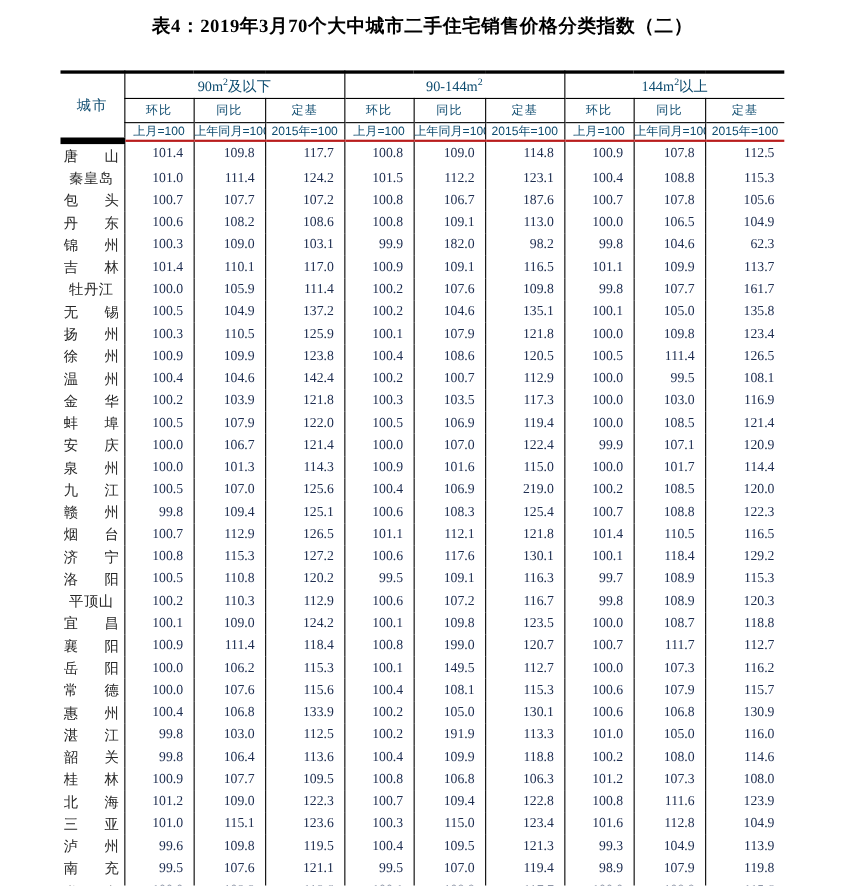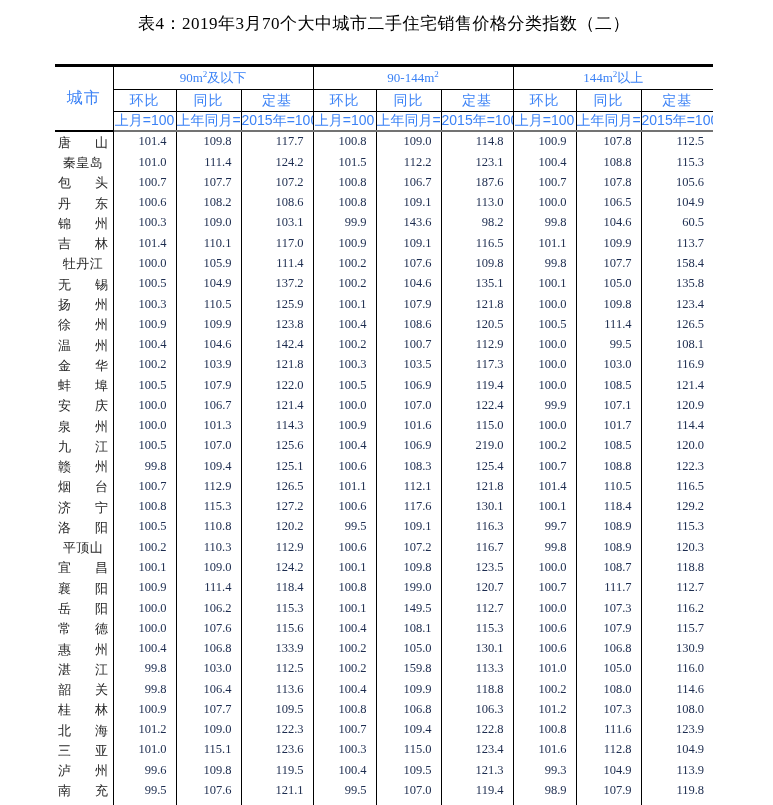--- a/index.html
+++ b/index.html
@@ -11,7 +11,7 @@
   .page-title{
     width:658px;margin:12px 0 0 55px;
     text-align:center;
-    font-size:17px;font-weight:normal;color:#000;
+    font-size:17px;font-weight:bold;color:#000;
     font-family:"Liberation Serif","DejaVu Serif",serif;
     letter-spacing:0.5px;
     white-space:nowrap;

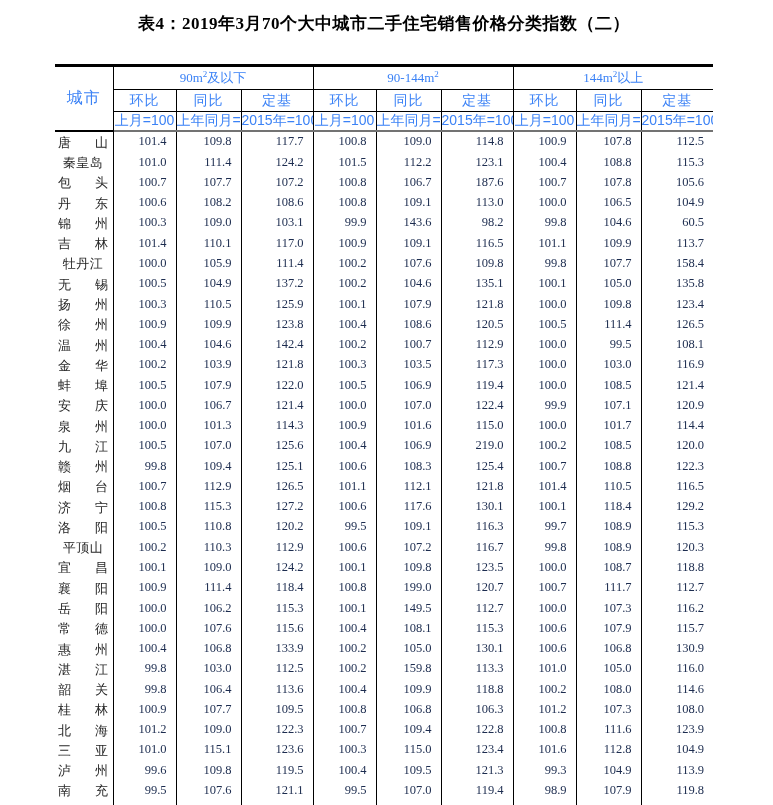--- a/index.html
+++ b/index.html
@@ -24,7 +24,7 @@
     border-top:3px solid #000;
     border-bottom:3px solid #000;
   }
-  table.idx th{font-weight:normal;color:#3b82f6;padding:0;}
+  table.idx th{font-weight:normal;color:#0c4a6e;padding:0;}
   th.city-h{
     border-bottom:2px solid #000000;
     font-size:16px;letter-spacing:1px;

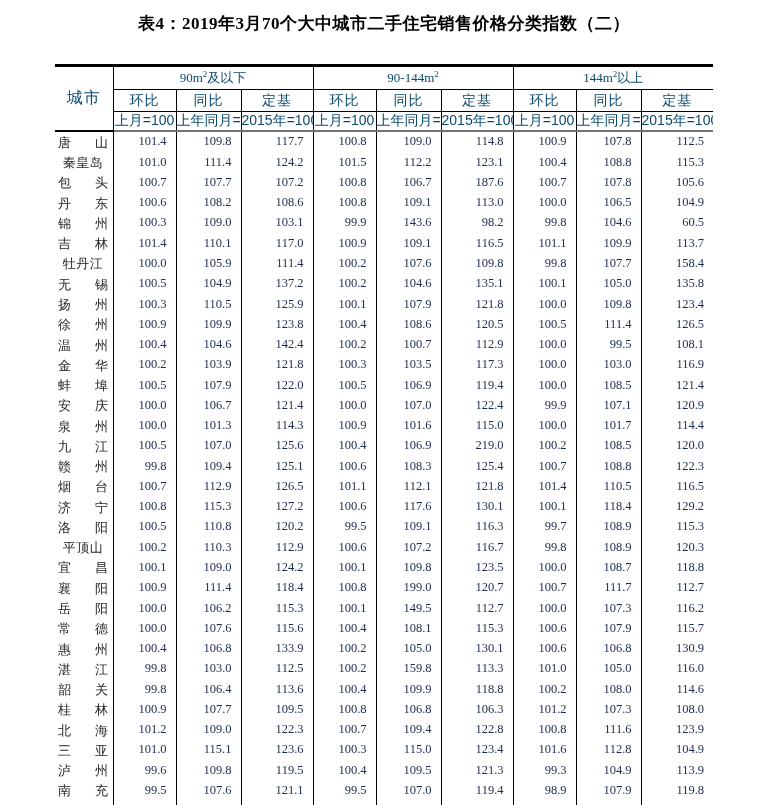--- a/index.html
+++ b/index.html
@@ -26,8 +26,8 @@
   }
   table.idx th{font-weight:normal;color:#0c4a6e;padding:0;}
   th.city-h{
-    border-bottom:2px solid #000000;
-    font-size:16px;letter-spacing:1px;
+    border-bottom:6px solid #000000;
+    font-size:13px;letter-spacing:1px;
   }
   th.group{
     border-left:1px solid #000;

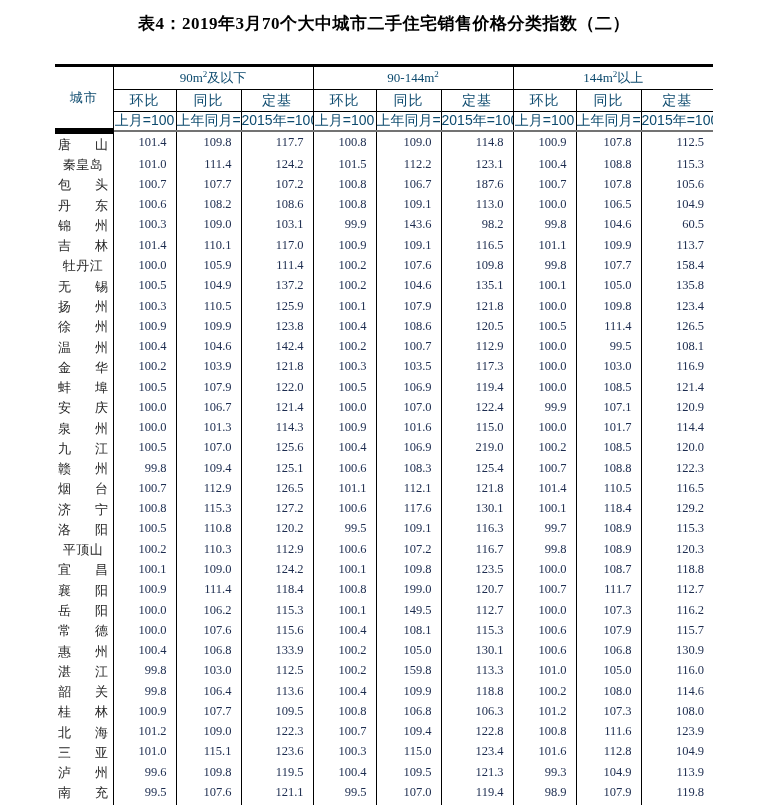--- a/index.html
+++ b/index.html
@@ -39,7 +39,7 @@
   th.metric{
     border-left:1px solid #000;
     border-bottom:1px solid #000;
-    font-size:14px;height:21px;letter-spacing:1px;
+    font-size:11px;height:21px;letter-spacing:1px;
   }
   th.base{
     border-left:1px solid #000;

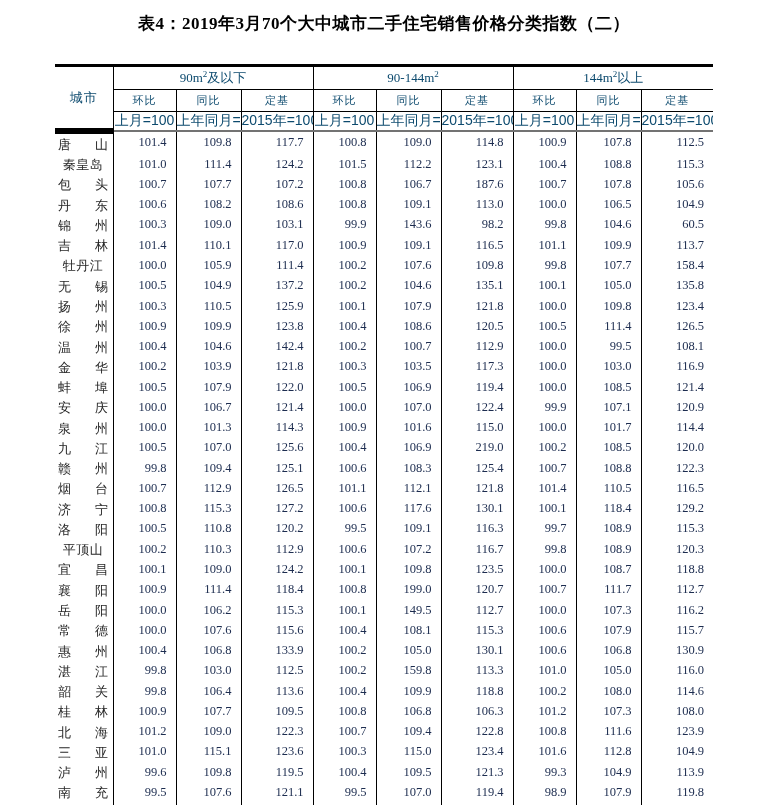--- a/index.html
+++ b/index.html
@@ -43,8 +43,8 @@
   }
   th.base{
     border-left:1px solid #000;
-    border-bottom:2px solid #737373;
-    font-size:14px;height:15px;
+    border-bottom:2px solid #b91c1c;
+    font-size:11px;height:15px;
     white-space:nowrap;overflow:hidden;
   }
   tbody td{

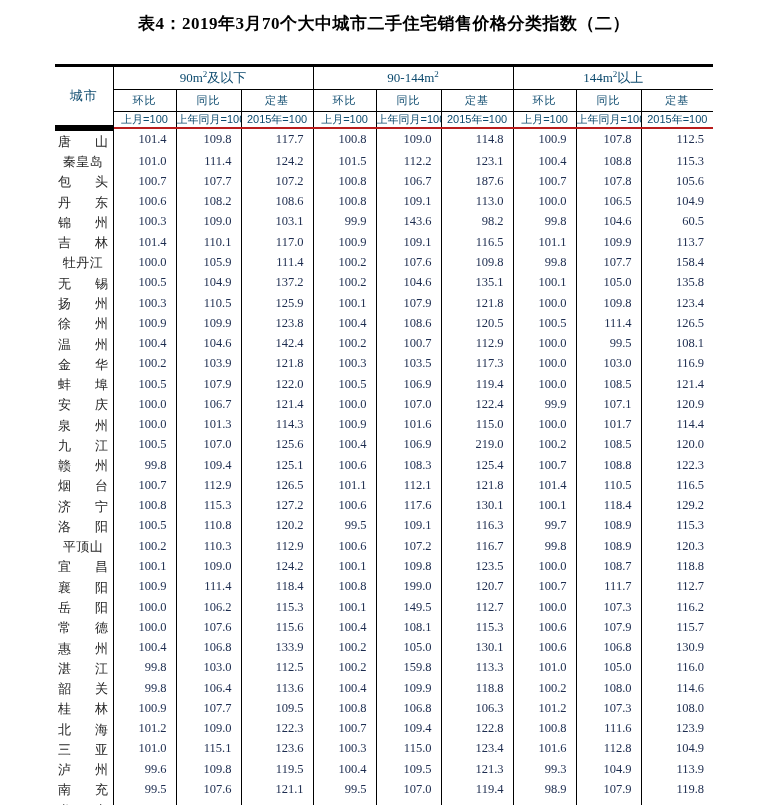--- a/index.html
+++ b/index.html
@@ -188,7 +188,7 @@
         <td>109.0</td>
         <td>103.1</td>
         <td>99.9</td>
-        <td>143.6</td>
+        <td>182.0</td>
         <td>98.2</td>
         <td>99.8</td>
         <td>104.6</td>

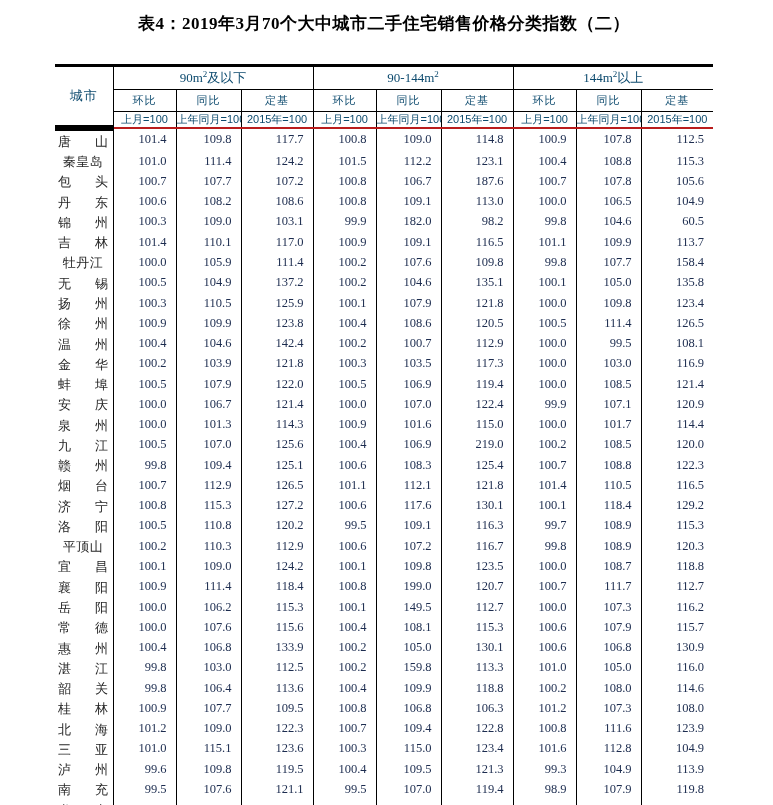--- a/index.html
+++ b/index.html
@@ -192,7 +192,7 @@
         <td>98.2</td>
         <td>99.8</td>
         <td>104.6</td>
-        <td>60.5</td>
+        <td>62.3</td>
       </tr>
       <tr>
         <td class="city"><span class="city-inner spread">

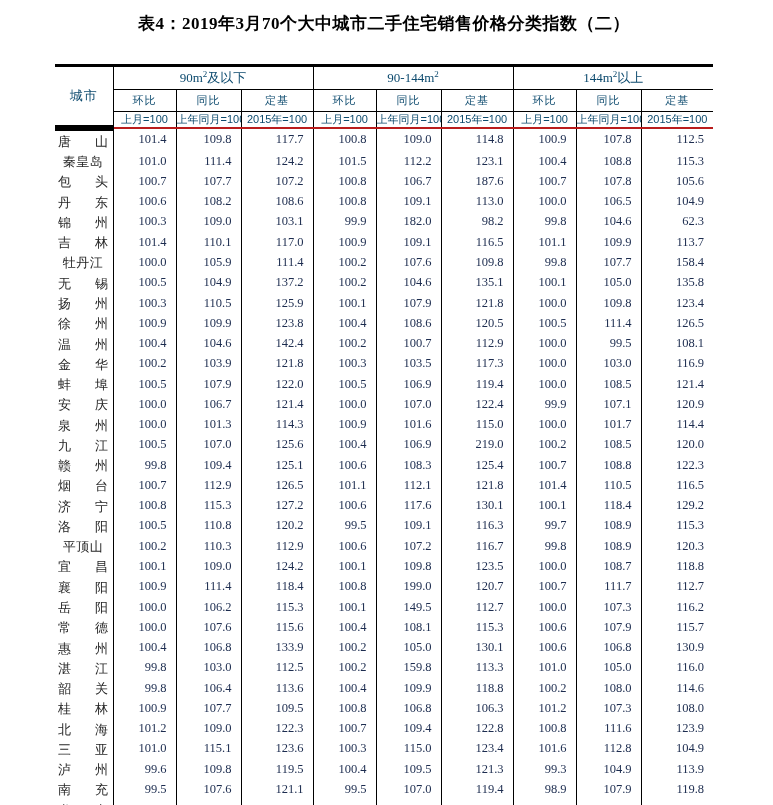--- a/index.html
+++ b/index.html
@@ -223,7 +223,7 @@
         <td>109.8</td>
         <td>99.8</td>
         <td>107.7</td>
-        <td>158.4</td>
+        <td>161.7</td>
       </tr>
       <tr>
         <td class="city"><span class="city-inner spread">

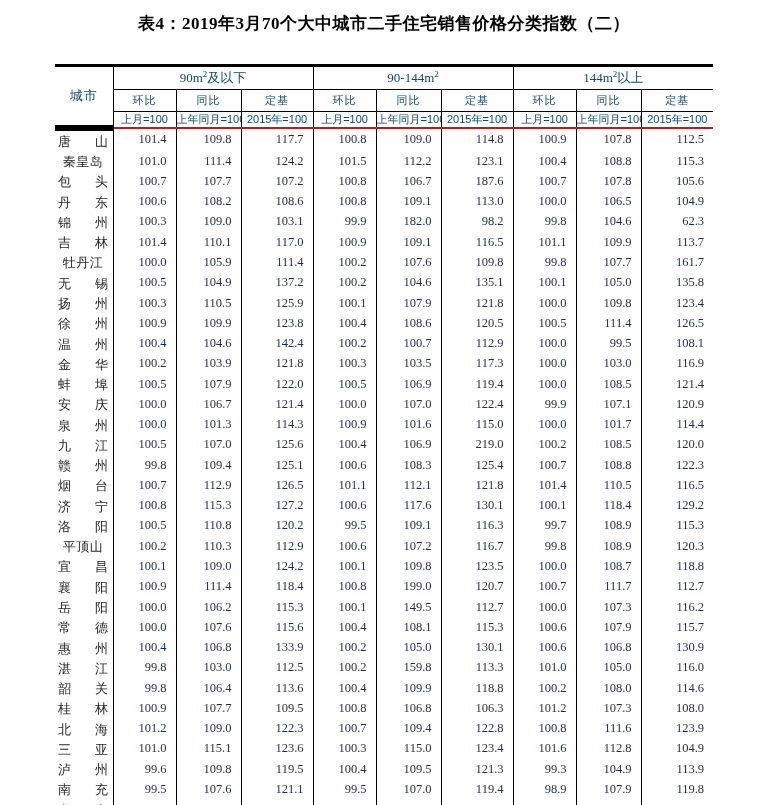--- a/index.html
+++ b/index.html
@@ -520,7 +520,7 @@
         <td>103.0</td>
         <td>112.5</td>
         <td>100.2</td>
-        <td>159.8</td>
+        <td>191.9</td>
         <td>113.3</td>
         <td>101.0</td>
         <td>105.0</td>

